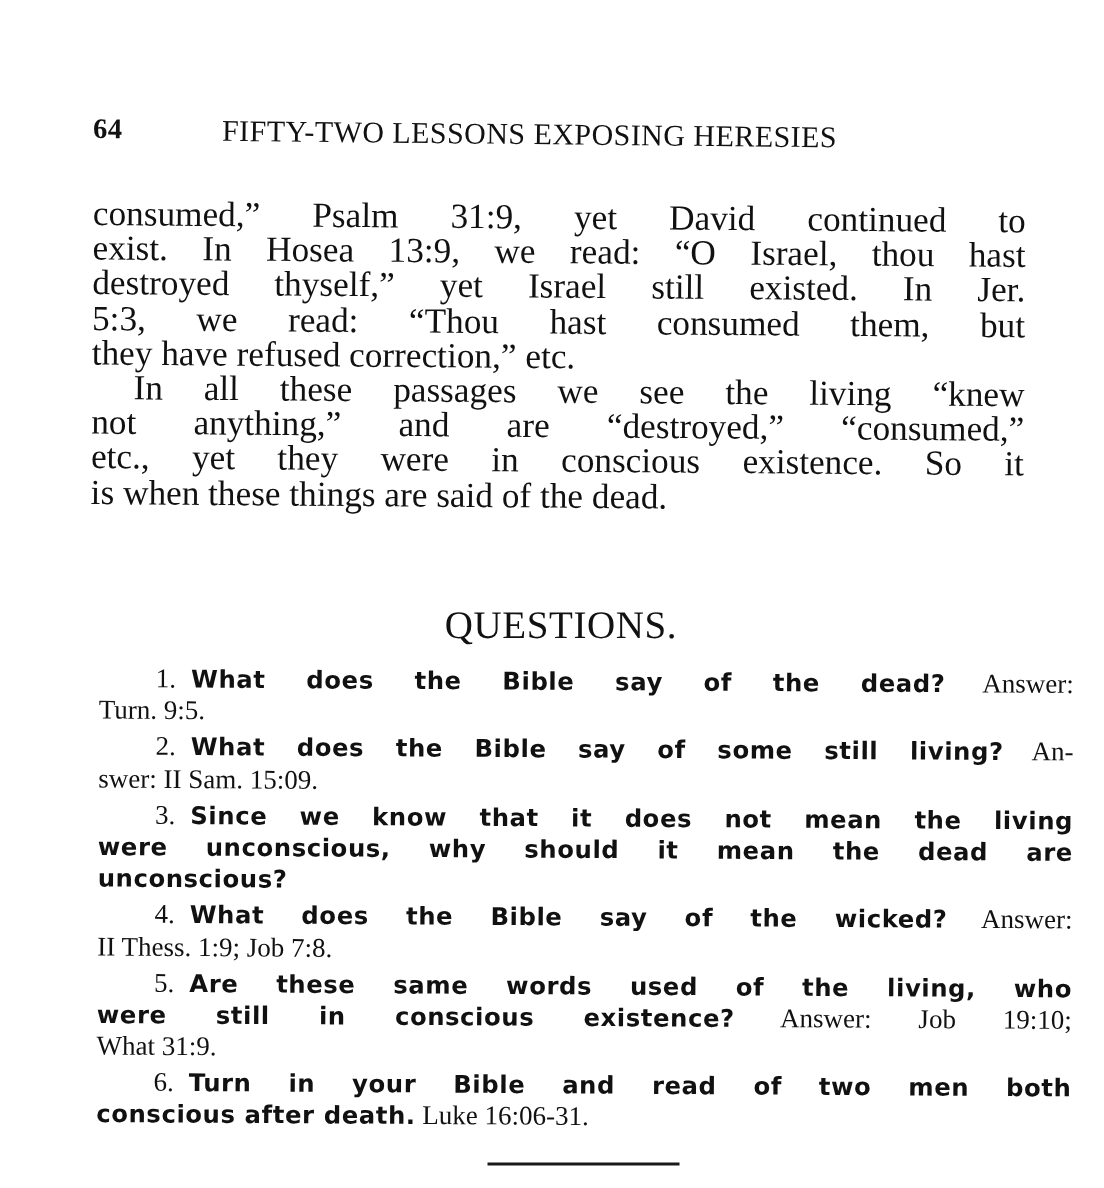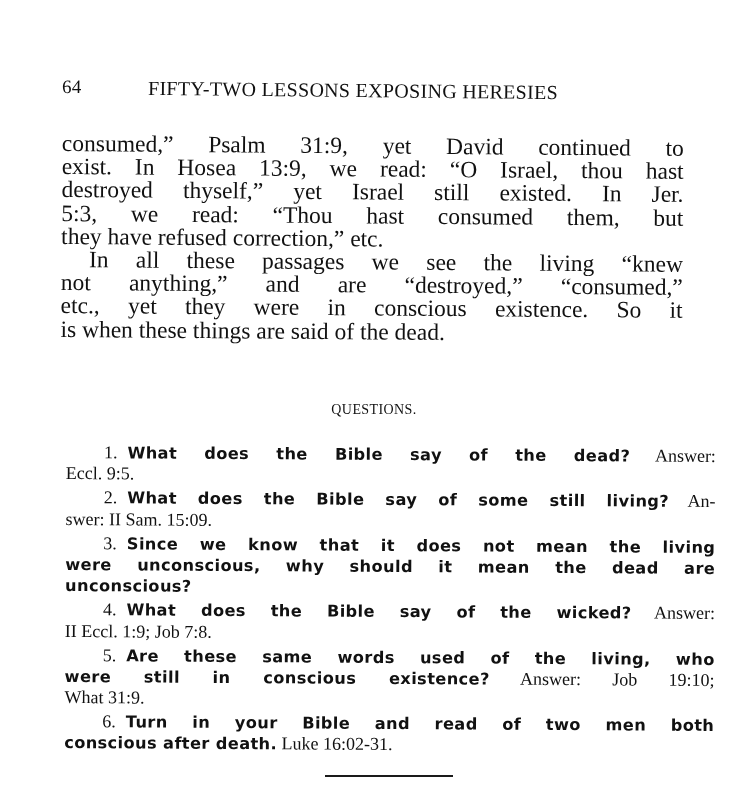--- a/index.html
+++ b/index.html
@@ -36,7 +36,7 @@
       position: absolute;
       left: 0;
       top: 0;
-      font-weight: normal;
+      font-weight: bold;
       font-size: 19px;
     }
     .running-head .title {

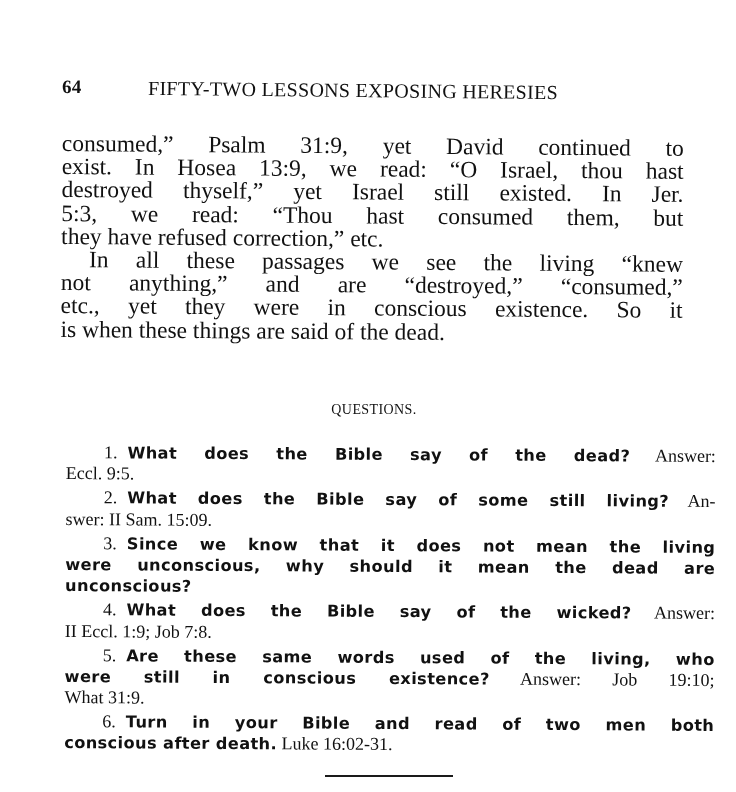--- a/index.html
+++ b/index.html
@@ -74,7 +74,7 @@
       left: 0;
       width: 736px;
       text-align: center;
-      font-size: 14px;
+      font-size: 26px;
       letter-spacing: 0.4px;
       padding-left: 12px;
       box-sizing: border-box;

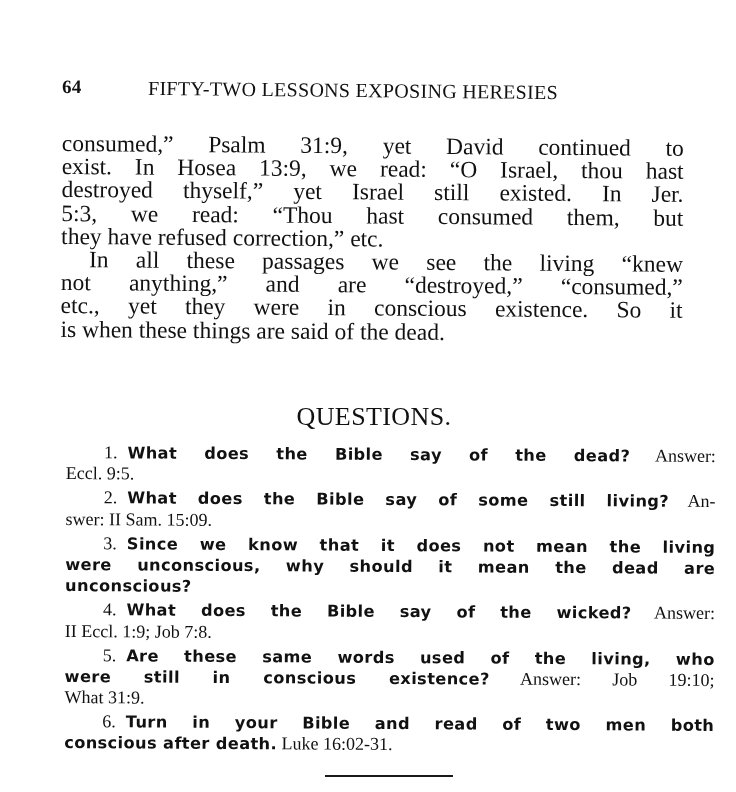--- a/index.html
+++ b/index.html
@@ -161,7 +161,7 @@
   <div class="questions" id="questions">
       <div class="q">
         <span class="qline first"><span class="num">1.</span><span class="b">What does the Bible say of the dead?</span><span class="r"> Answer:</span></span>
-        <span class="qline last"><span class="r">Eccl. 9:5.</span></span>
+        <span class="qline last"><span class="r">Turn. 9:5.</span></span>
       </div>
       <div class="q">
         <span class="qline first"><span class="num">2.</span><span class="b">What does the Bible say of some still living?</span><span class="r"> An-</span></span>

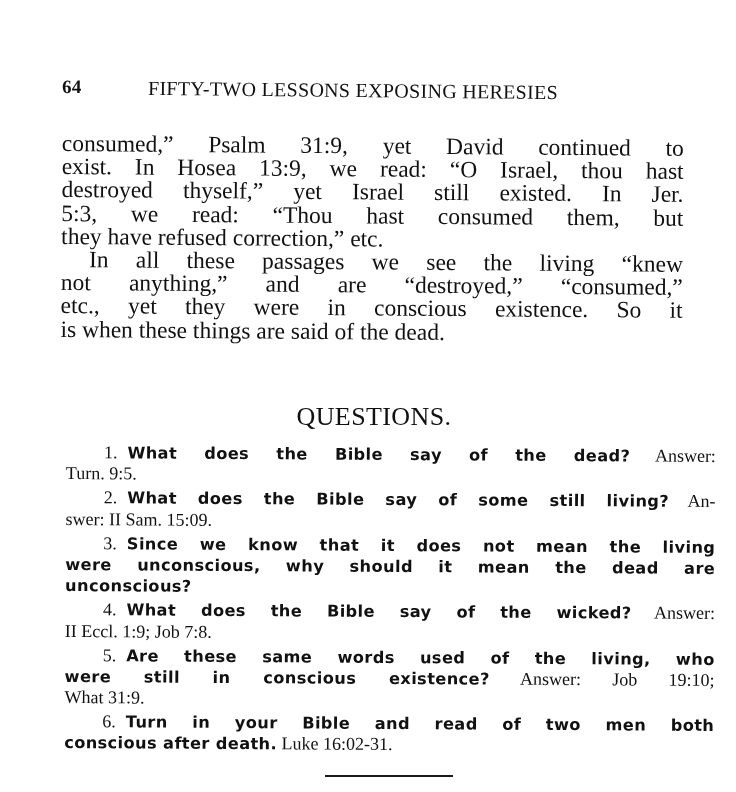--- a/index.html
+++ b/index.html
@@ -174,7 +174,7 @@
       </div>
       <div class="q">
         <span class="qline first"><span class="num">4.</span><span class="b">What does the Bible say of the wicked?</span><span class="r"> Answer:</span></span>
-        <span class="qline last"><span class="r">II Eccl. 1:9; Job 7:8.</span></span>
+        <span class="qline last"><span class="r">II Thess. 1:9; Job 7:8.</span></span>
       </div>
       <div class="q">
         <span class="qline first"><span class="num">5.</span><span class="b">Are these same words used of the living, who</span></span>

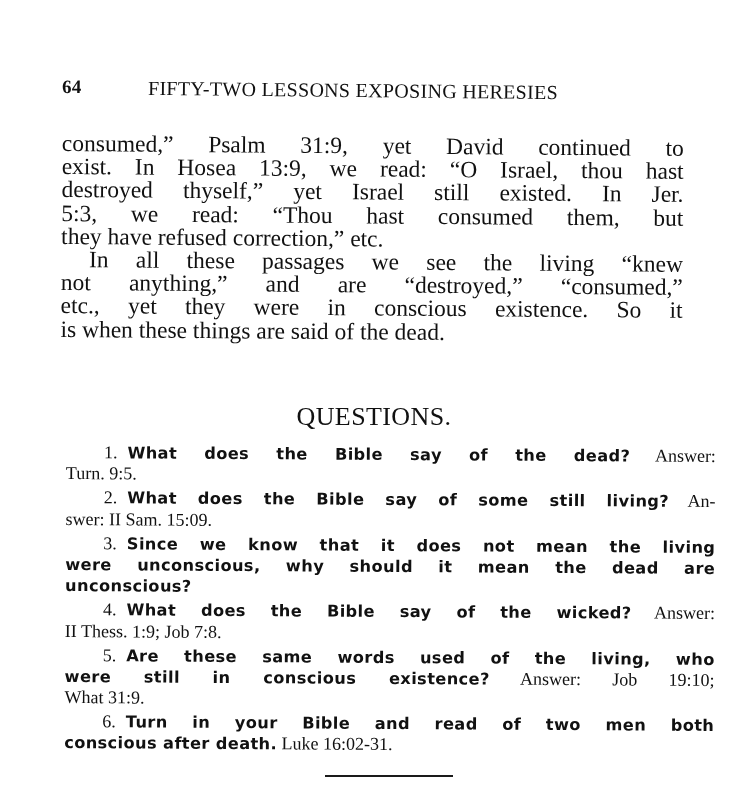--- a/index.html
+++ b/index.html
@@ -183,7 +183,7 @@
       </div>
       <div class="q">
         <span class="qline first"><span class="num">6.</span><span class="b">Turn in your Bible and read of two men both</span></span>
-        <span class="qline last"><span class="b">conscious after death.</span><span class="r"> Luke 16:02-31.</span></span>
+        <span class="qline last"><span class="b">conscious after death.</span><span class="r"> Luke 16:06-31.</span></span>
       </div>
     </div>
 

